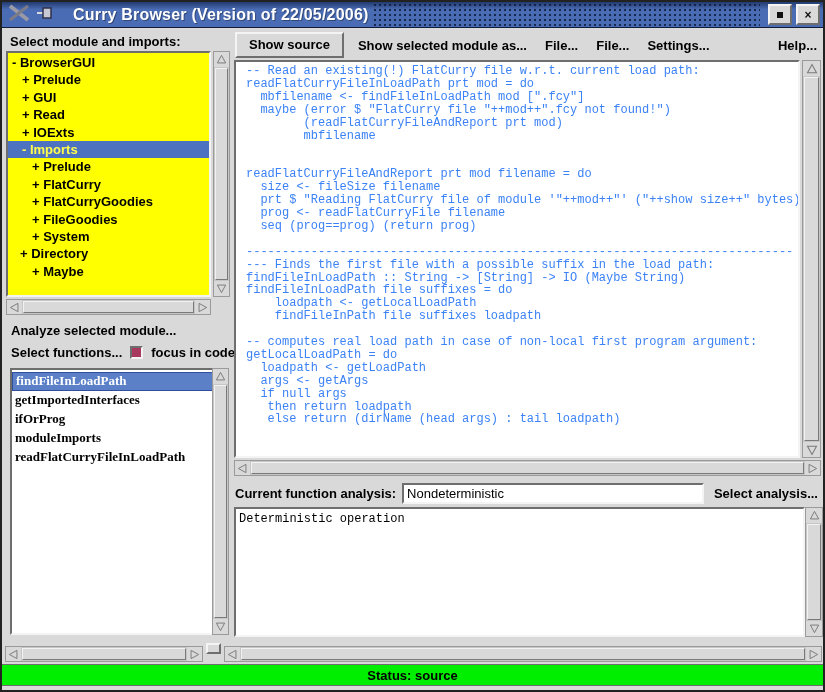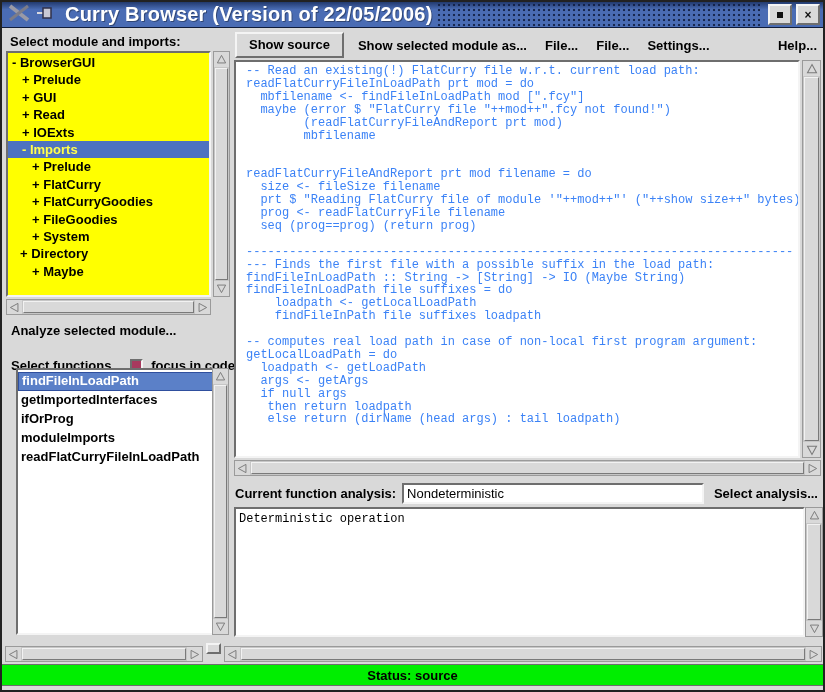--- a/index.html
+++ b/index.html
@@ -13,7 +13,7 @@
   .titlebar .dots{flex:1;height:100%;margin:0 4px;
     background-image:radial-gradient(circle at 2px 2px,rgba(15,28,62,.85) 1.1px,transparent 1.6px);
     background-size:5px 5px;background-position:0 1px;}
-  .title-text{color:#fff;font-weight:bold;font-size:20px;letter-spacing:.2px;white-space:nowrap;margin-left:8px;text-shadow:1px 1px 0 rgba(0,0,0,.35);}
+  .title-text{color:#fff;font-weight:bold;font-size:16px;letter-spacing:.2px;white-space:nowrap;margin-left:16px;text-shadow:1px 1px 0 rgba(0,0,0,.35);}
   .tb-icon{display:inline-block;margin:0 3px;}
   .tb-btn{width:24px;height:21px;margin-left:4px;background:#d9d9d9;border:2px solid;border-color:#f4f4f4 #6e6e6e #6e6e6e #f4f4f4;
     display:flex;align-items:center;justify-content:center;font-weight:bold;font-size:12px;color:#111;box-sizing:border-box;}

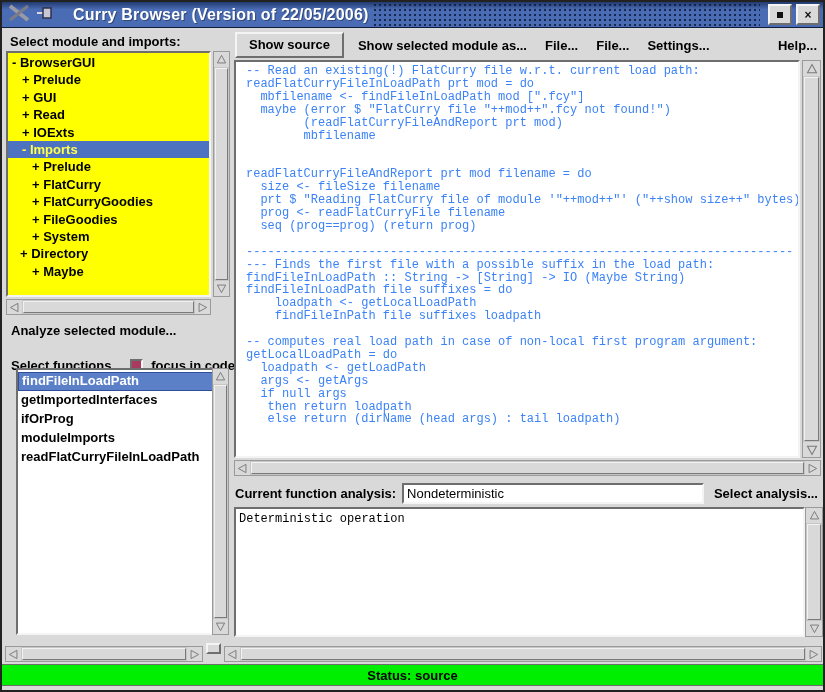--- a/index.html
+++ b/index.html
@@ -151,7 +151,7 @@
 
   <div class="abs blabel" style="left:9px;top:321px;">Analyze selected module...</div>
 
-  <div class="abs fnrow-line" style="left:9px;top:356px;align-items:center;">
+  <div class="abs fnrow-line" style="left:9px;top:343px;align-items:center;">
     <span class="blabel">Select functions...</span>
     <span class="checkbox"></span>
     <span class="blabel">focus in code</span>

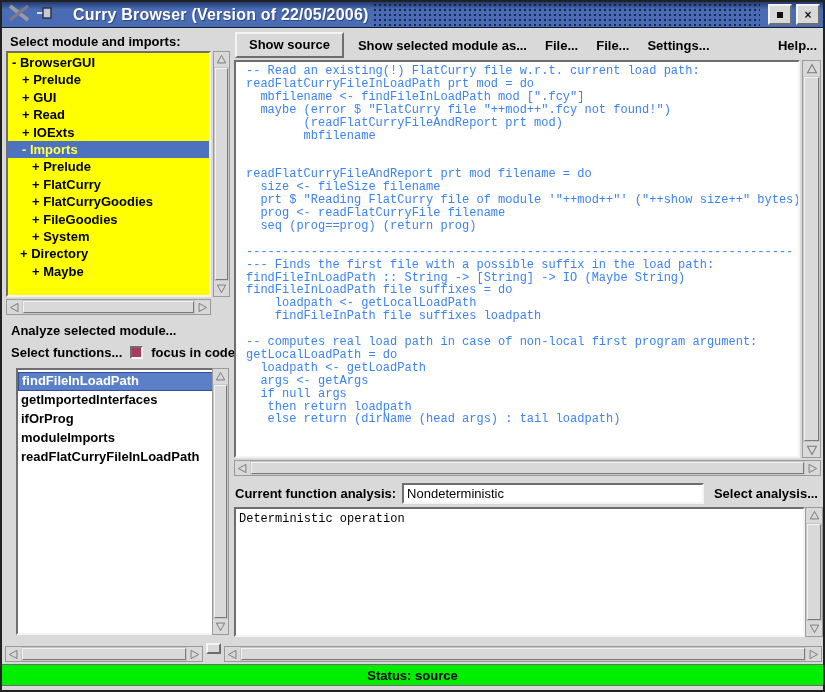--- a/index.html
+++ b/index.html
@@ -157,7 +157,7 @@
     <span class="blabel">focus in code</span>
   </div>
 
-  <div class="abs sunken fn-list" style="left:14px;top:366px;width:206px;height:267px;">
+  <div class="abs sunken fn-list" style="left:8px;top:366px;width:206px;height:267px;font-family:Liberation Serif, serif;">
 
   <div class="fn-row selected"><span>findFileInLoadPath</span></div>
       <div class="fn-row"><span>getImportedInterfaces</span></div>

